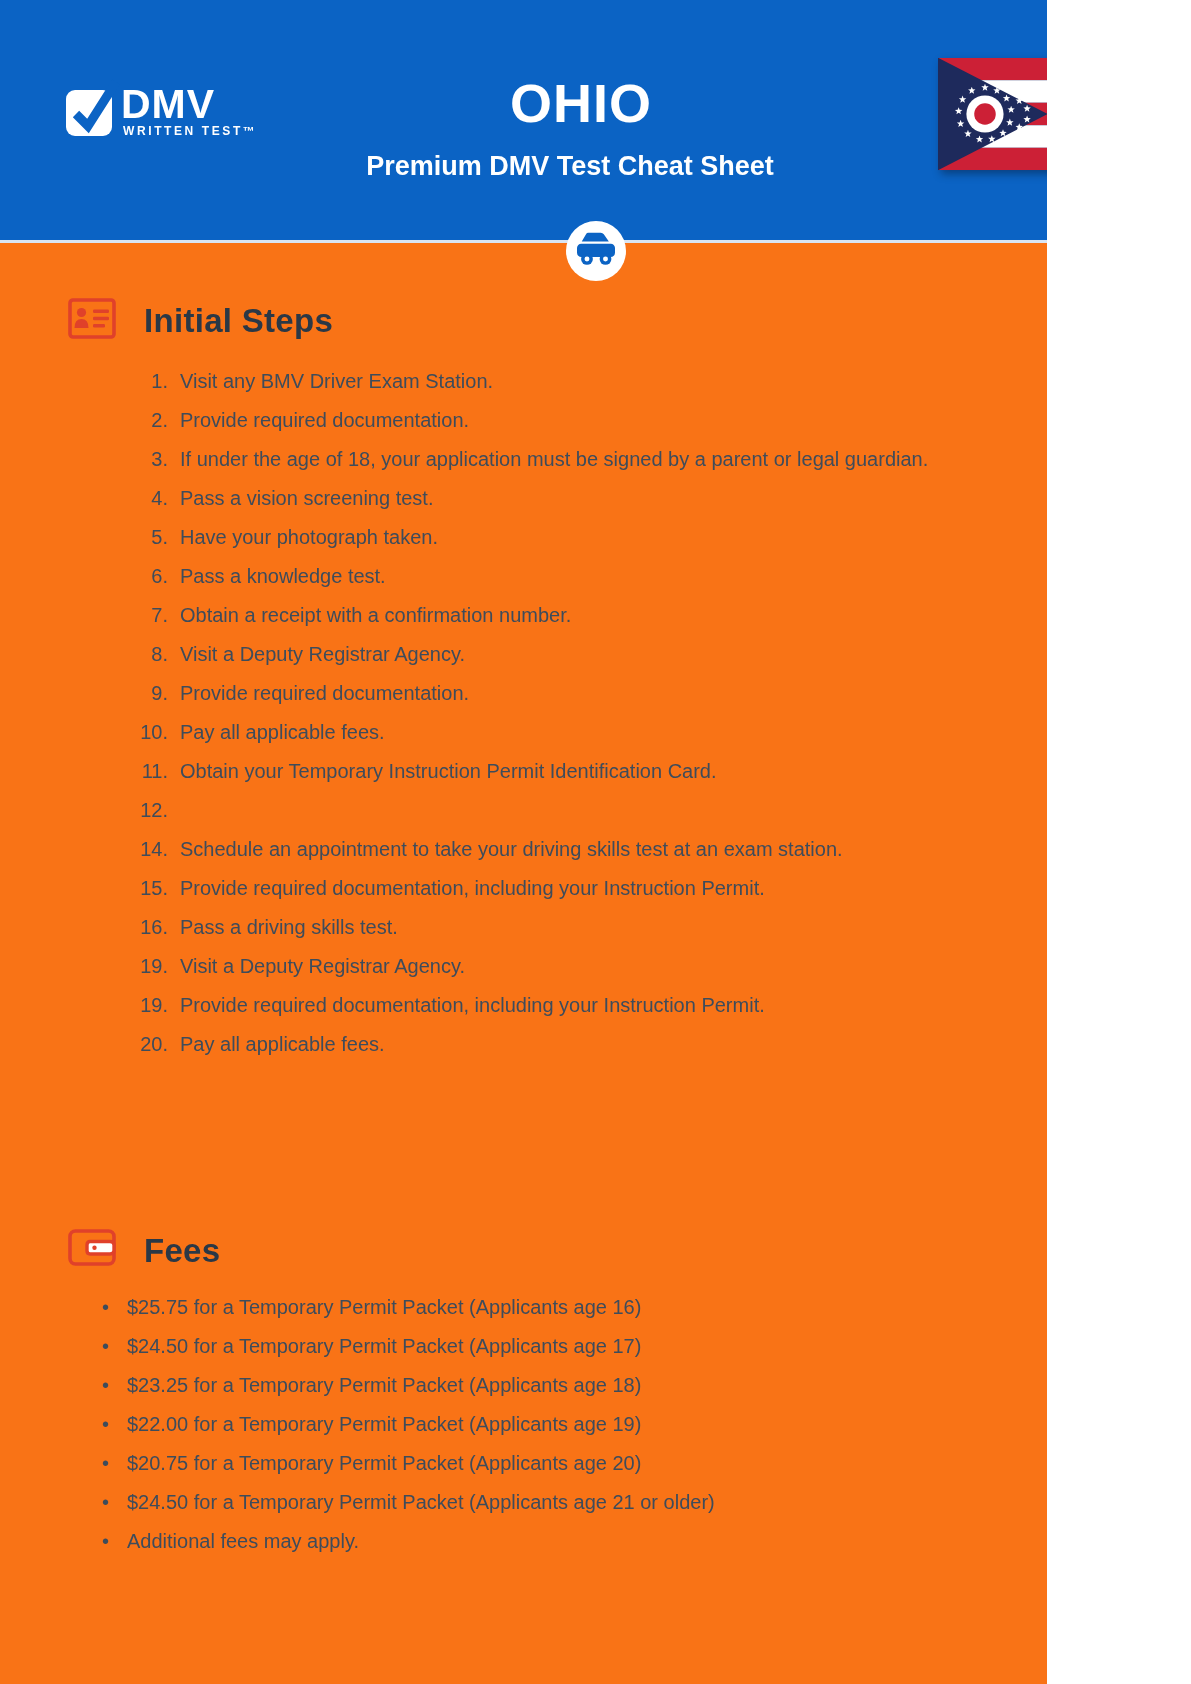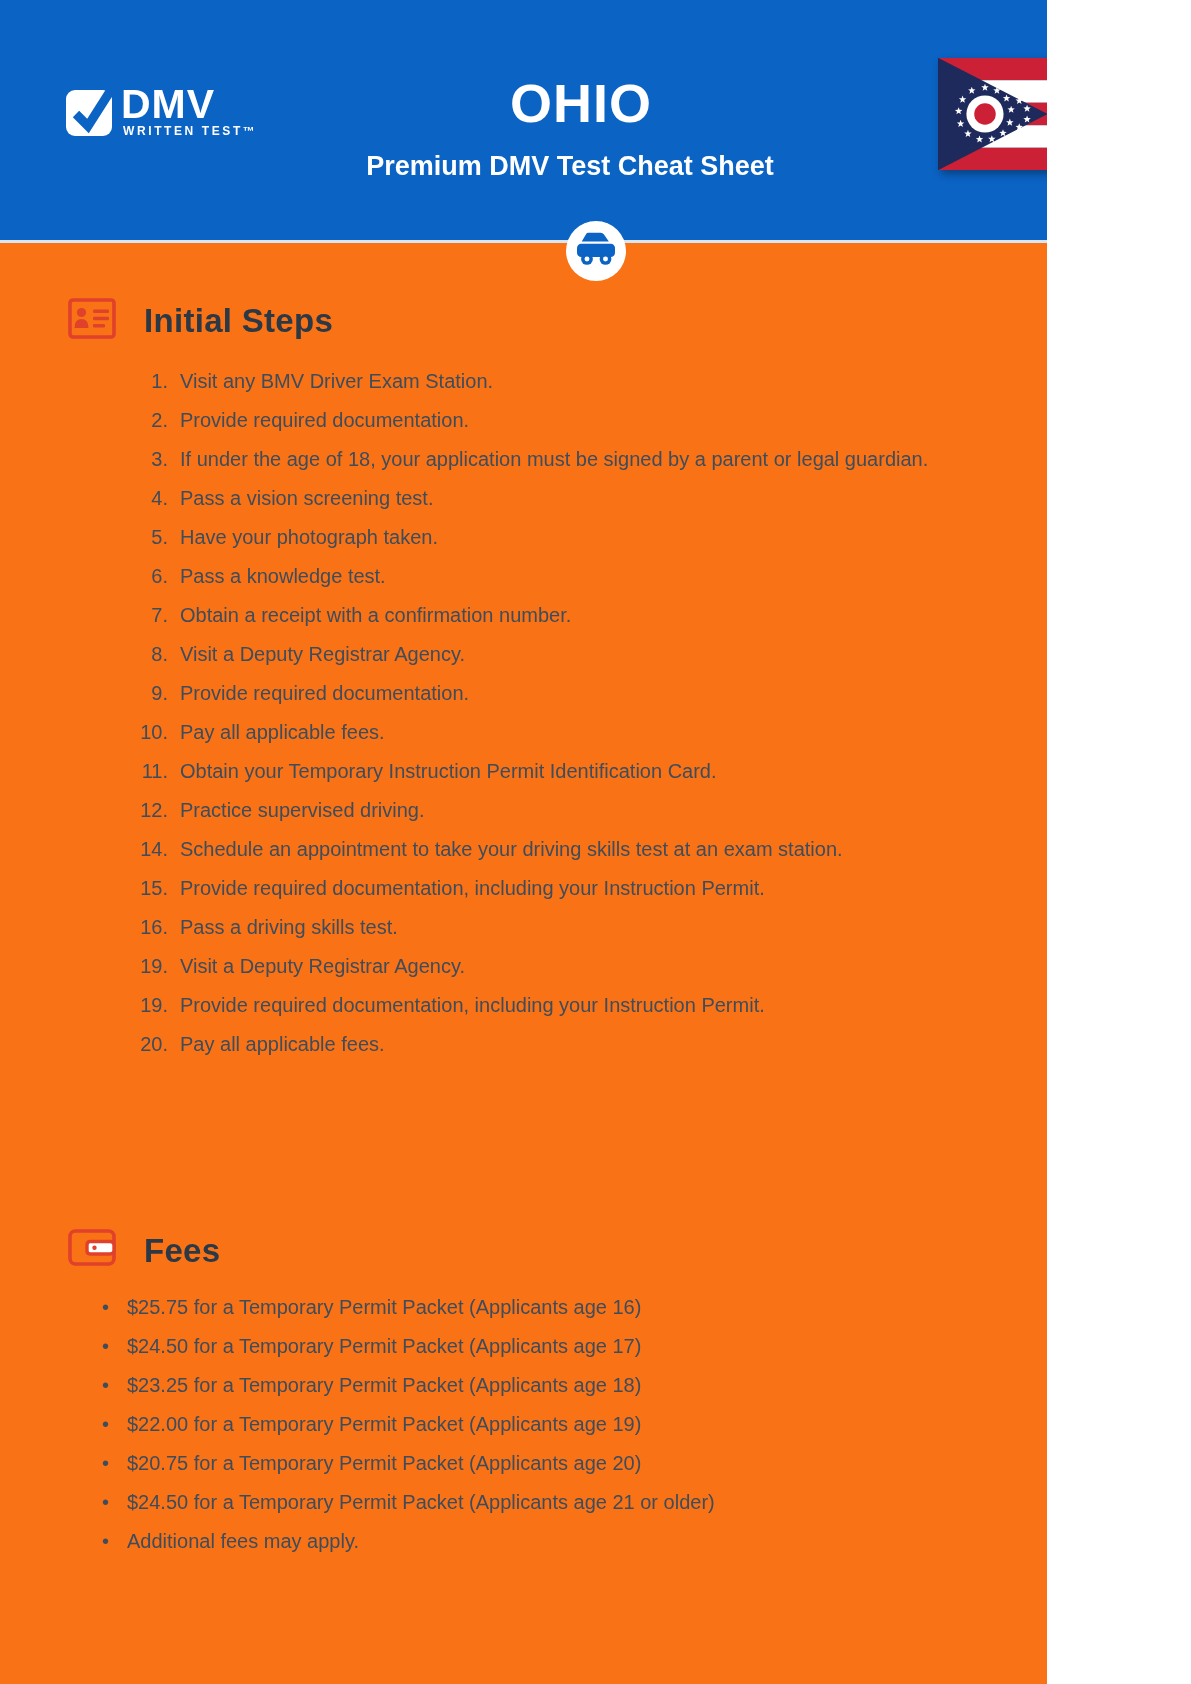--- a/index.html
+++ b/index.html
@@ -178,7 +178,6 @@
       </li>
       <li>
         <span class="num">12.</span>
-        <span class="txt">Practice supervised driving.</span>
       </li>
       <li>
         <span class="num">14.</span>

